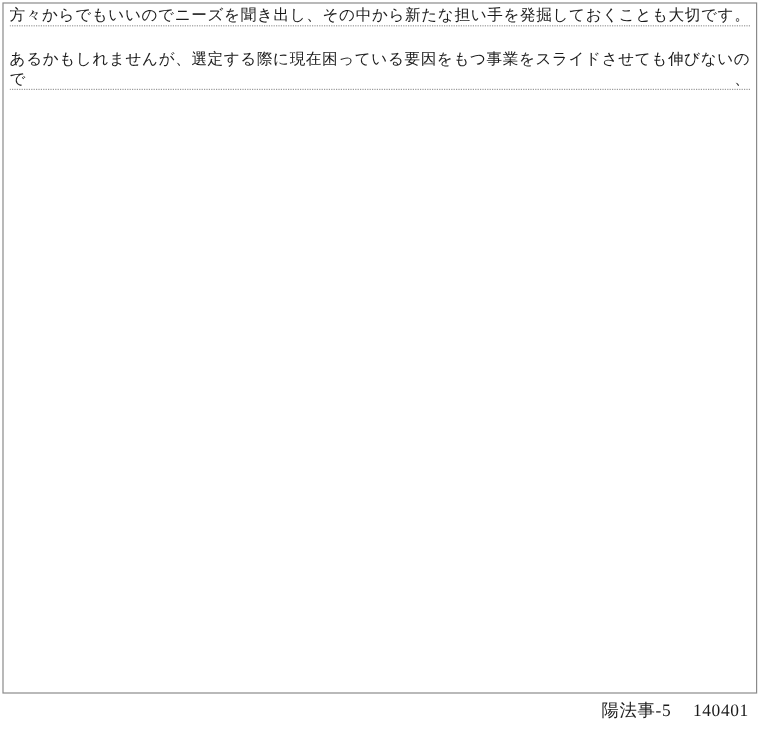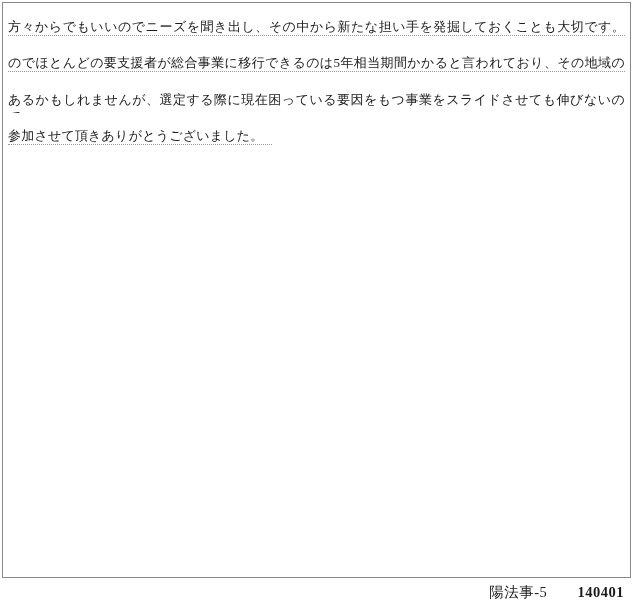--- a/index.html
+++ b/index.html
@@ -29,7 +29,6 @@
   }
   .line {
     height: 36.3px;
-    padding-top: 14px;
     box-sizing: border-box;
     overflow: hidden;
     font-size: 13px;

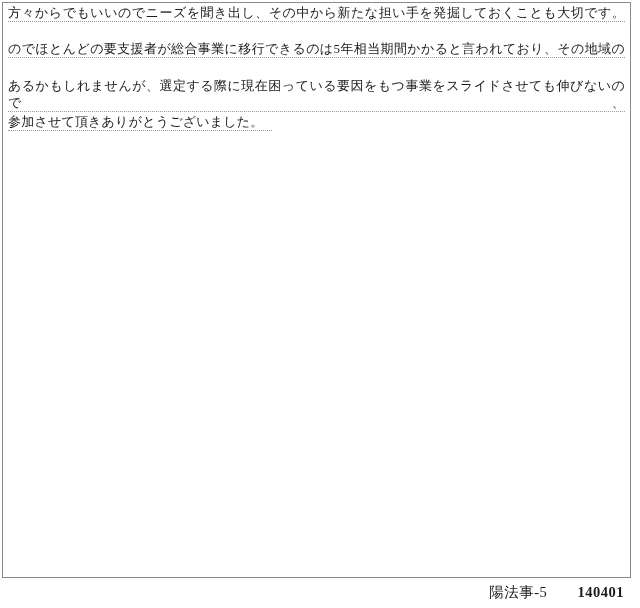--- a/index.html
+++ b/index.html
@@ -79,9 +79,6 @@
           <span class="t">方々からでもいいのでニーズを聞き出し、その中から新たな担い手を発掘しておくことも大切です。</span>
         </div>
         <div class="line justify">
-          <span class="t">のでほとんどの要支援者が総合事業に移行できるのは5年相当期間かかると言われており、その地域の</span>
-        </div>
-        <div class="line justify">
           <span class="t">あるかもしれませんが、選定する際に現在困っている要因をもつ事業をスライドさせても伸びないので、</span>
         </div>
         <div class="line partial"><span class="t">参加させて頂きありがとうございました。</span></div>

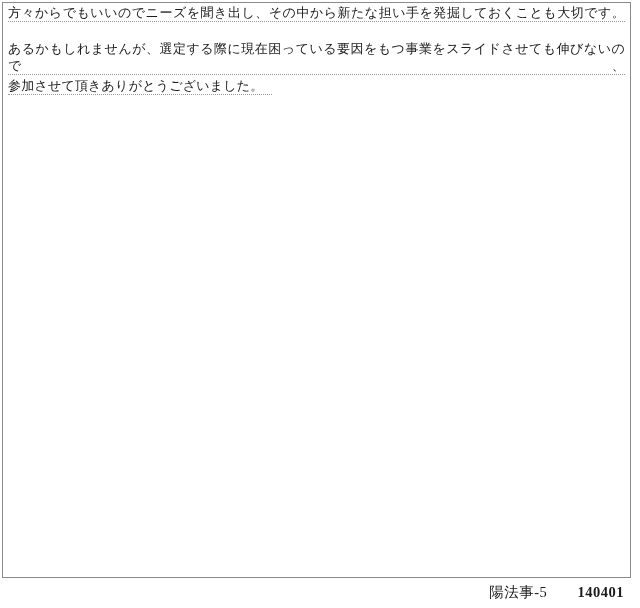--- a/index.html
+++ b/index.html
@@ -81,7 +81,6 @@
         <div class="line justify">
           <span class="t">あるかもしれませんが、選定する際に現在困っている要因をもつ事業をスライドさせても伸びないので、</span>
         </div>
-        <div class="line partial"><span class="t">参加させて頂きありがとうございました。</span></div>
       </div>
   </div>
   <div class="footer">

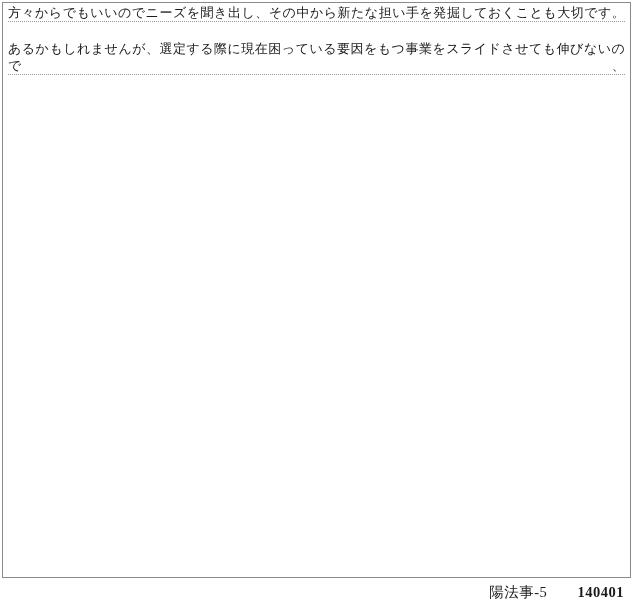--- a/index.html
+++ b/index.html
@@ -65,8 +65,7 @@
     white-space: nowrap;
   }
   .footer .doc-number {
-    margin-left: 26px;
-    font-weight: bold;
+    margin-left: 14px;
   }
 </style>
 </head>

